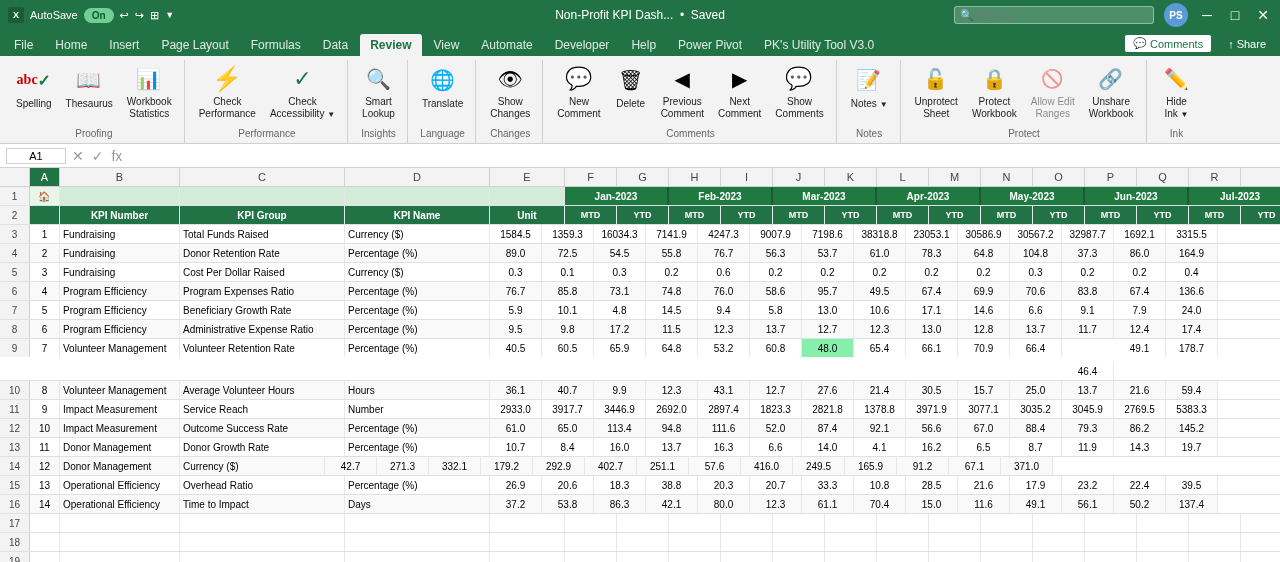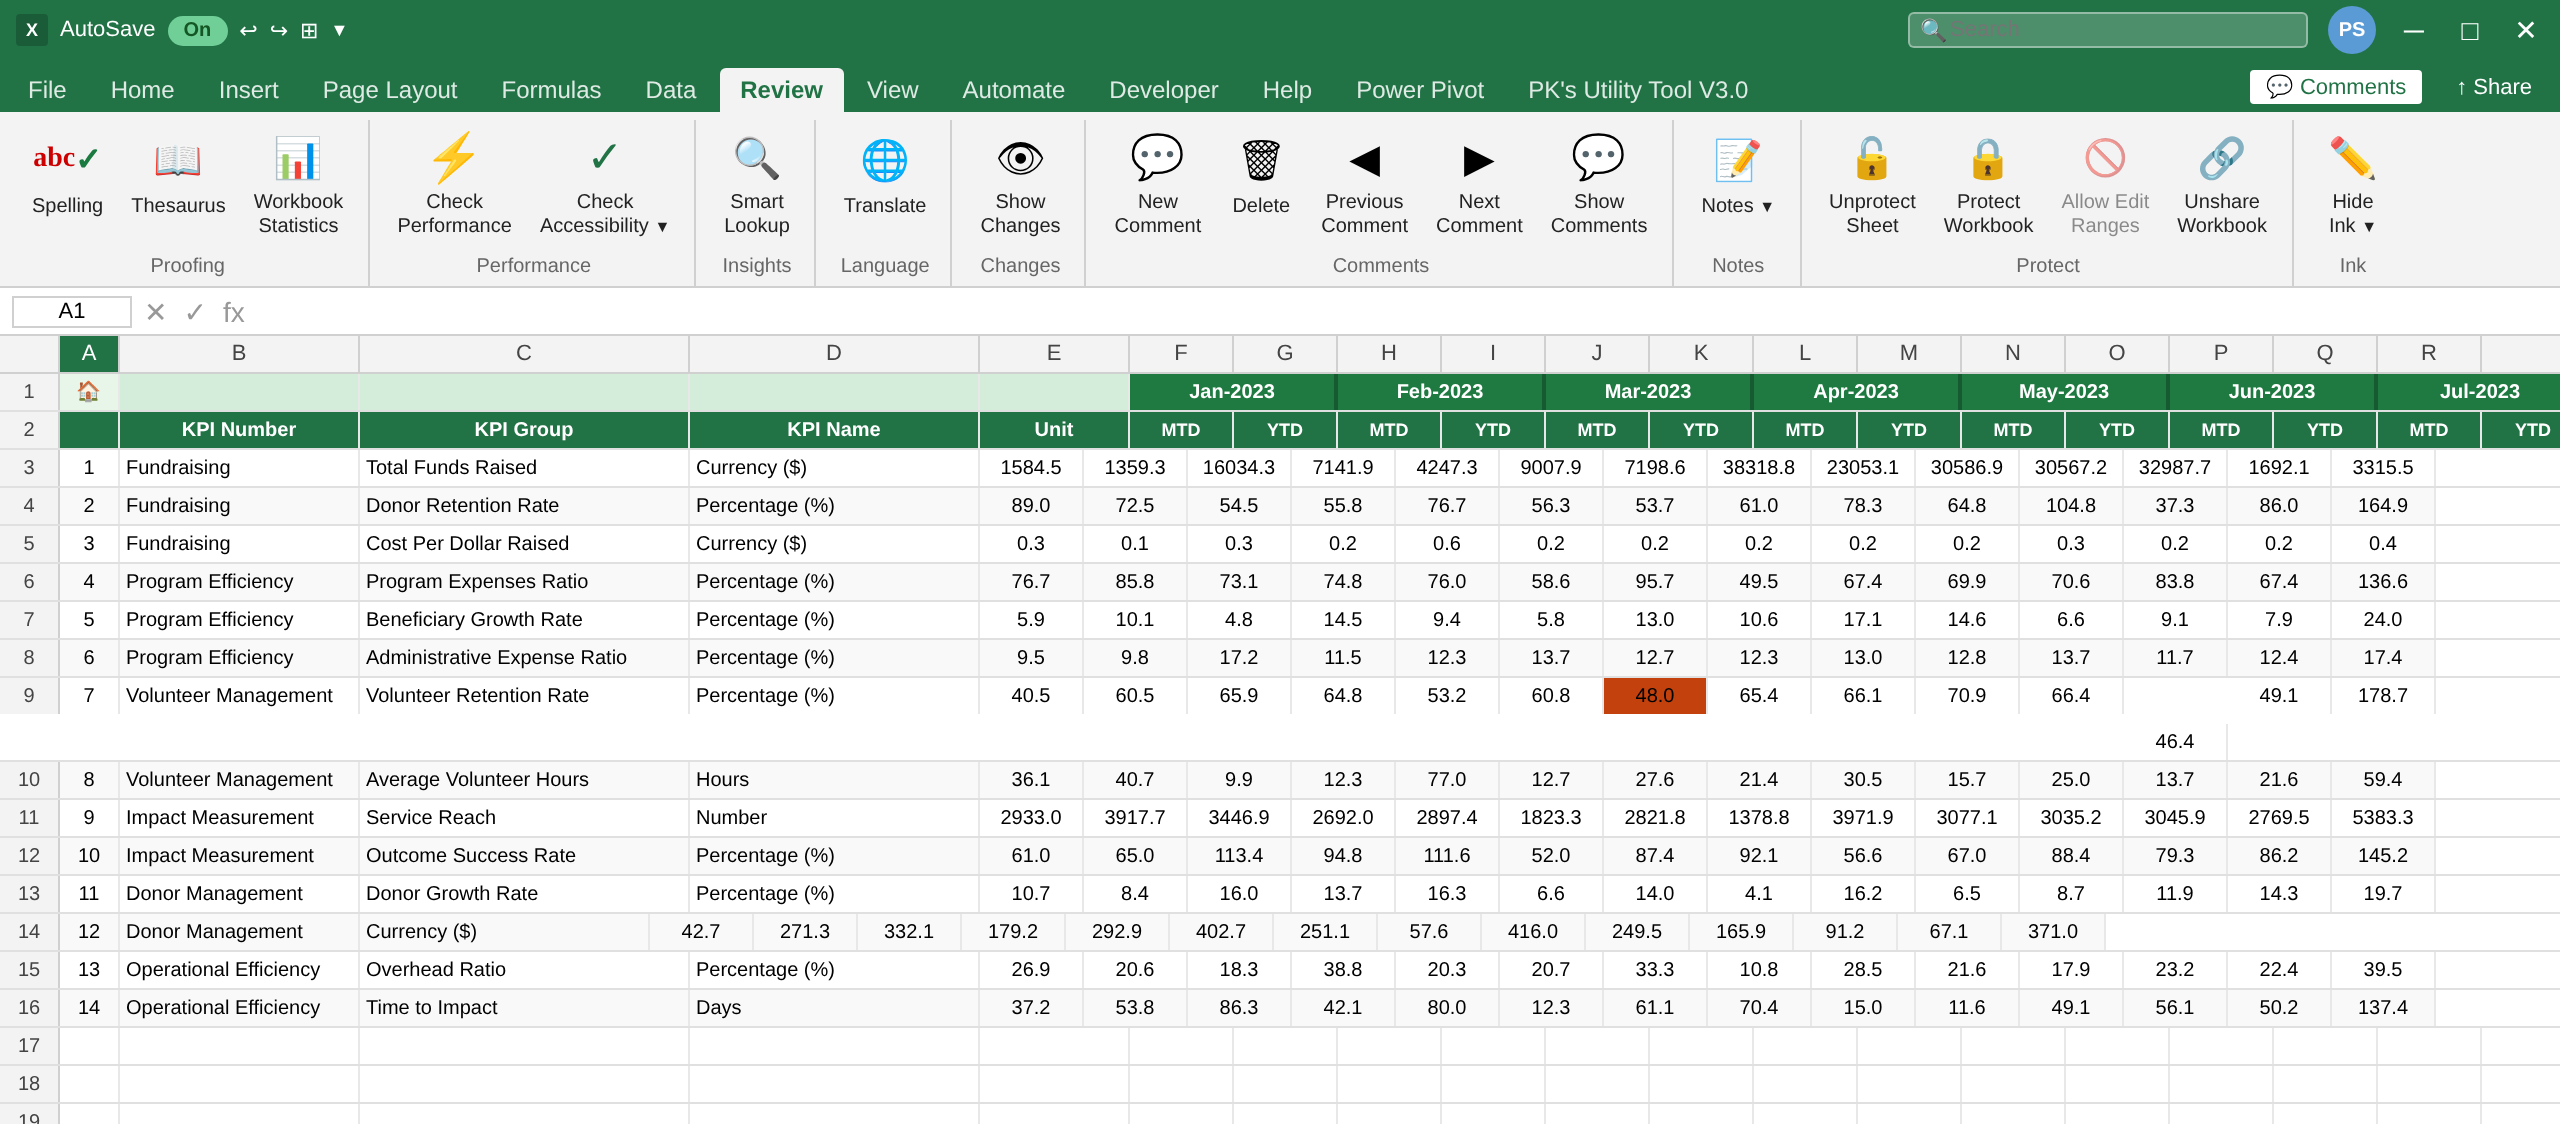--- a/index.html
+++ b/index.html
@@ -248,6 +248,11 @@
     <span style="cursor:pointer;">↪</span>
     <span style="cursor:pointer;">⊞</span>
     <span style="cursor:pointer; font-size:9px;">▼</span>
+  </div>
+  <div class="title-bar-center">
+    <span>Non-Profit KPI Dash...</span>
+    &nbsp;•&nbsp;
+    <span>Saved</span>
   </div>
   <div class="title-bar-right">
     <div style="position:relative; display:flex; align-items:center;">

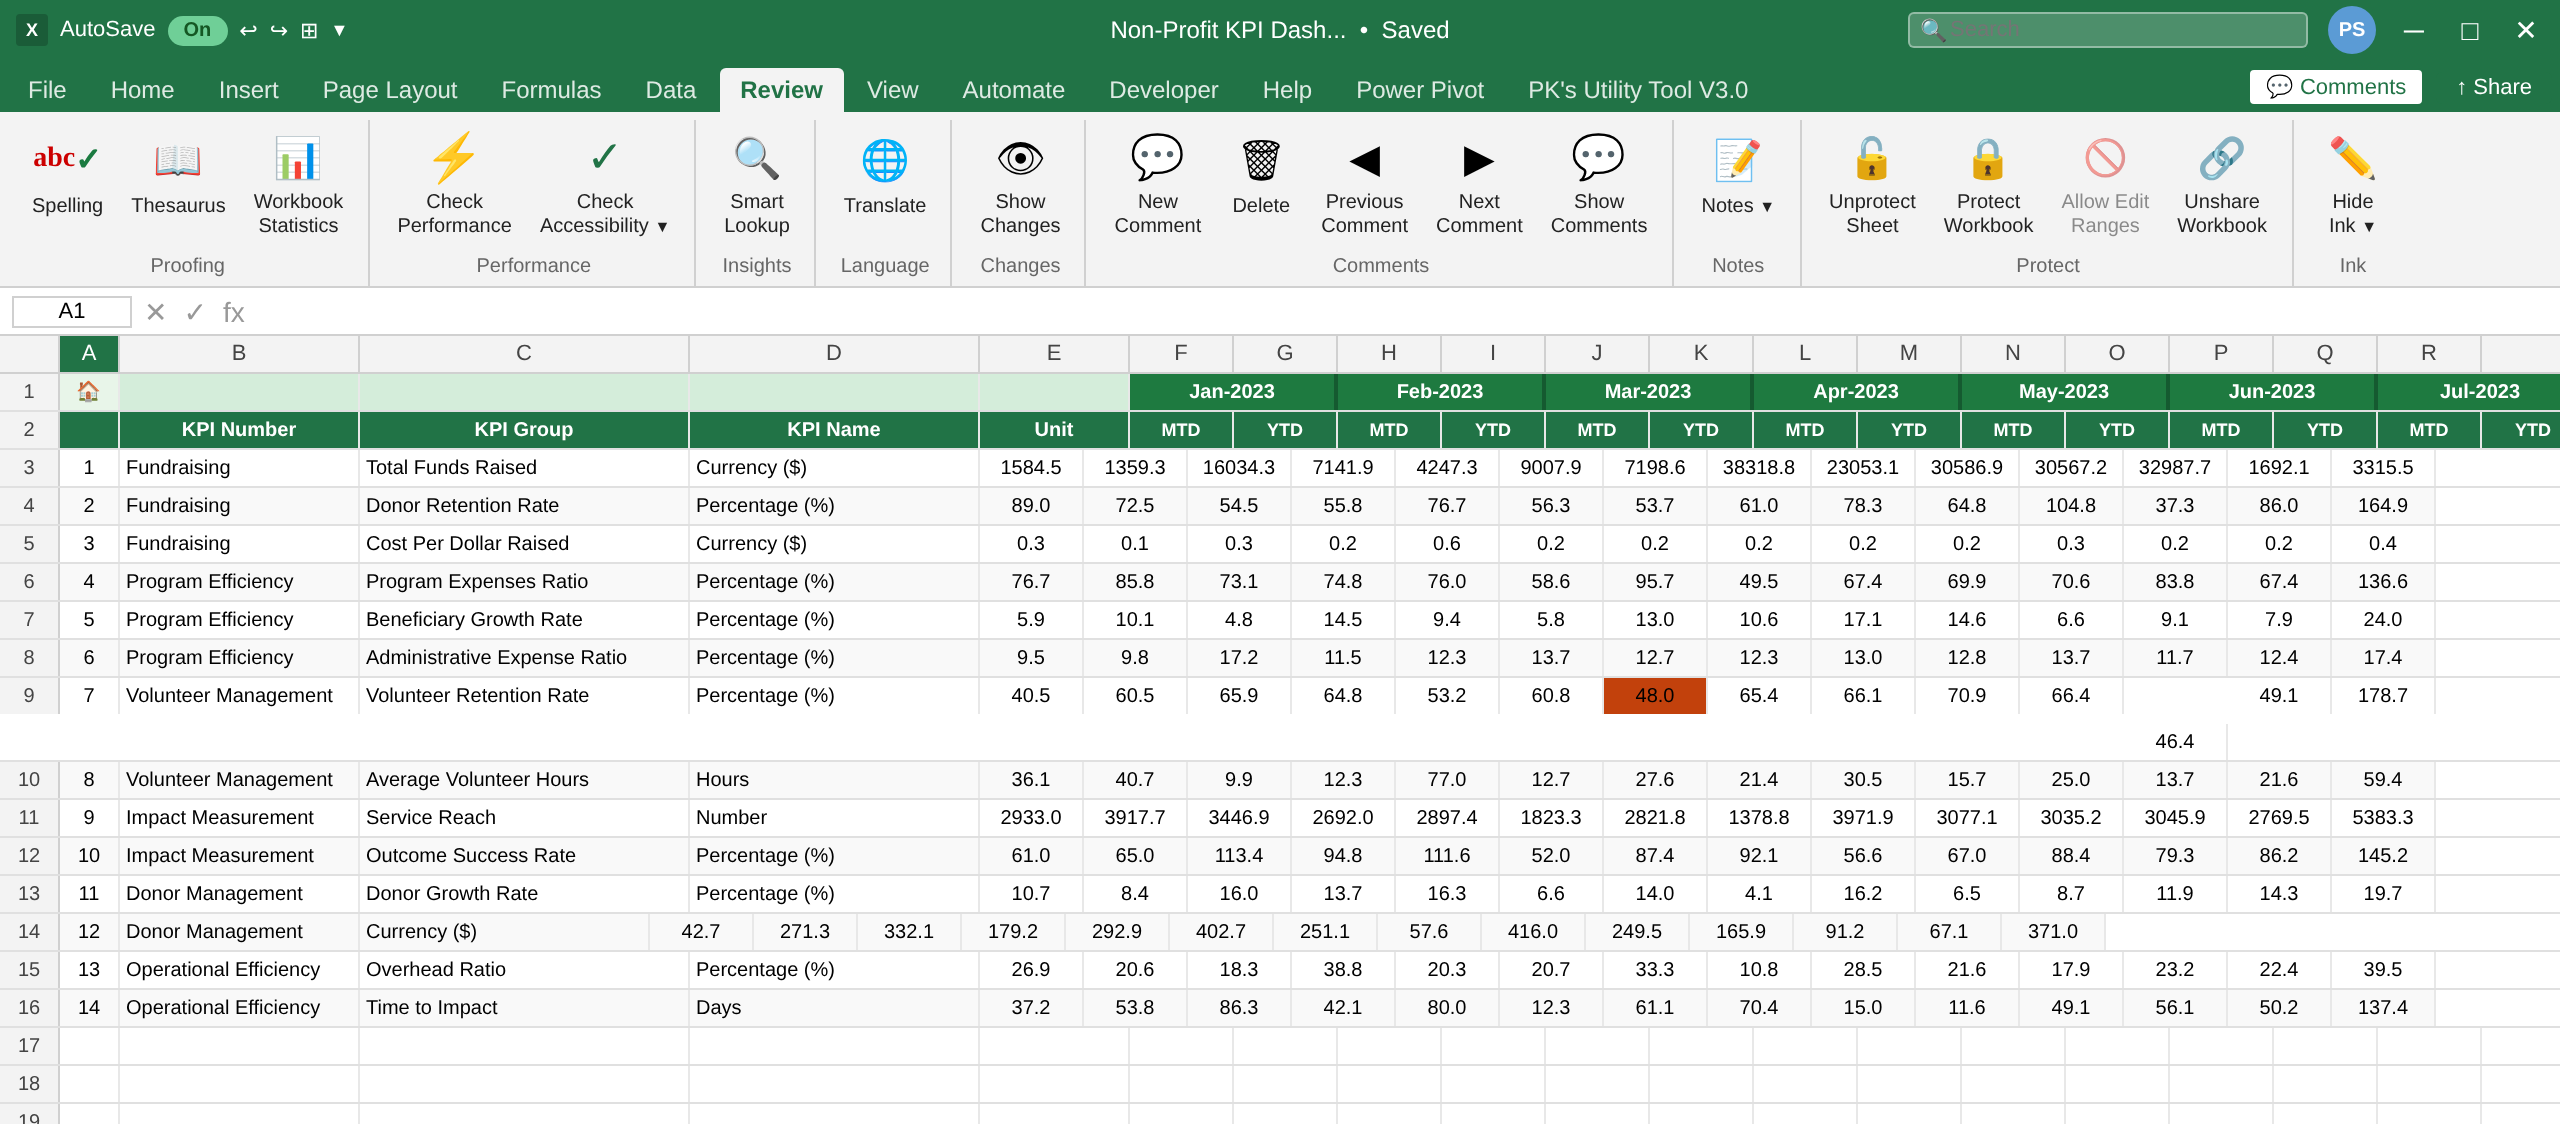--- a/index.html
+++ b/index.html
@@ -644,7 +644,7 @@
     <div class="cell center" style="width:52px;background:#ffffff;">64.8</div>
     <div class="cell center" style="width:52px;background:#ffffff;">53.2</div>
     <div class="cell center" style="width:52px;background:#ffffff;">60.8</div>
-    <div class="cell center" style="width:52px;background:#c2410c;">48.0</div>
+    <div class="cell center" style="width:52px;background:#86efac;">48.0</div>
     <div class="cell center" style="width:52px;background:#ffffff;">65.4</div>
     <div class="cell center" style="width:52px;background:#ffffff;">66.1</div>
     <div class="cell center" style="width:52px;background:#ffffff;">70.9</div>

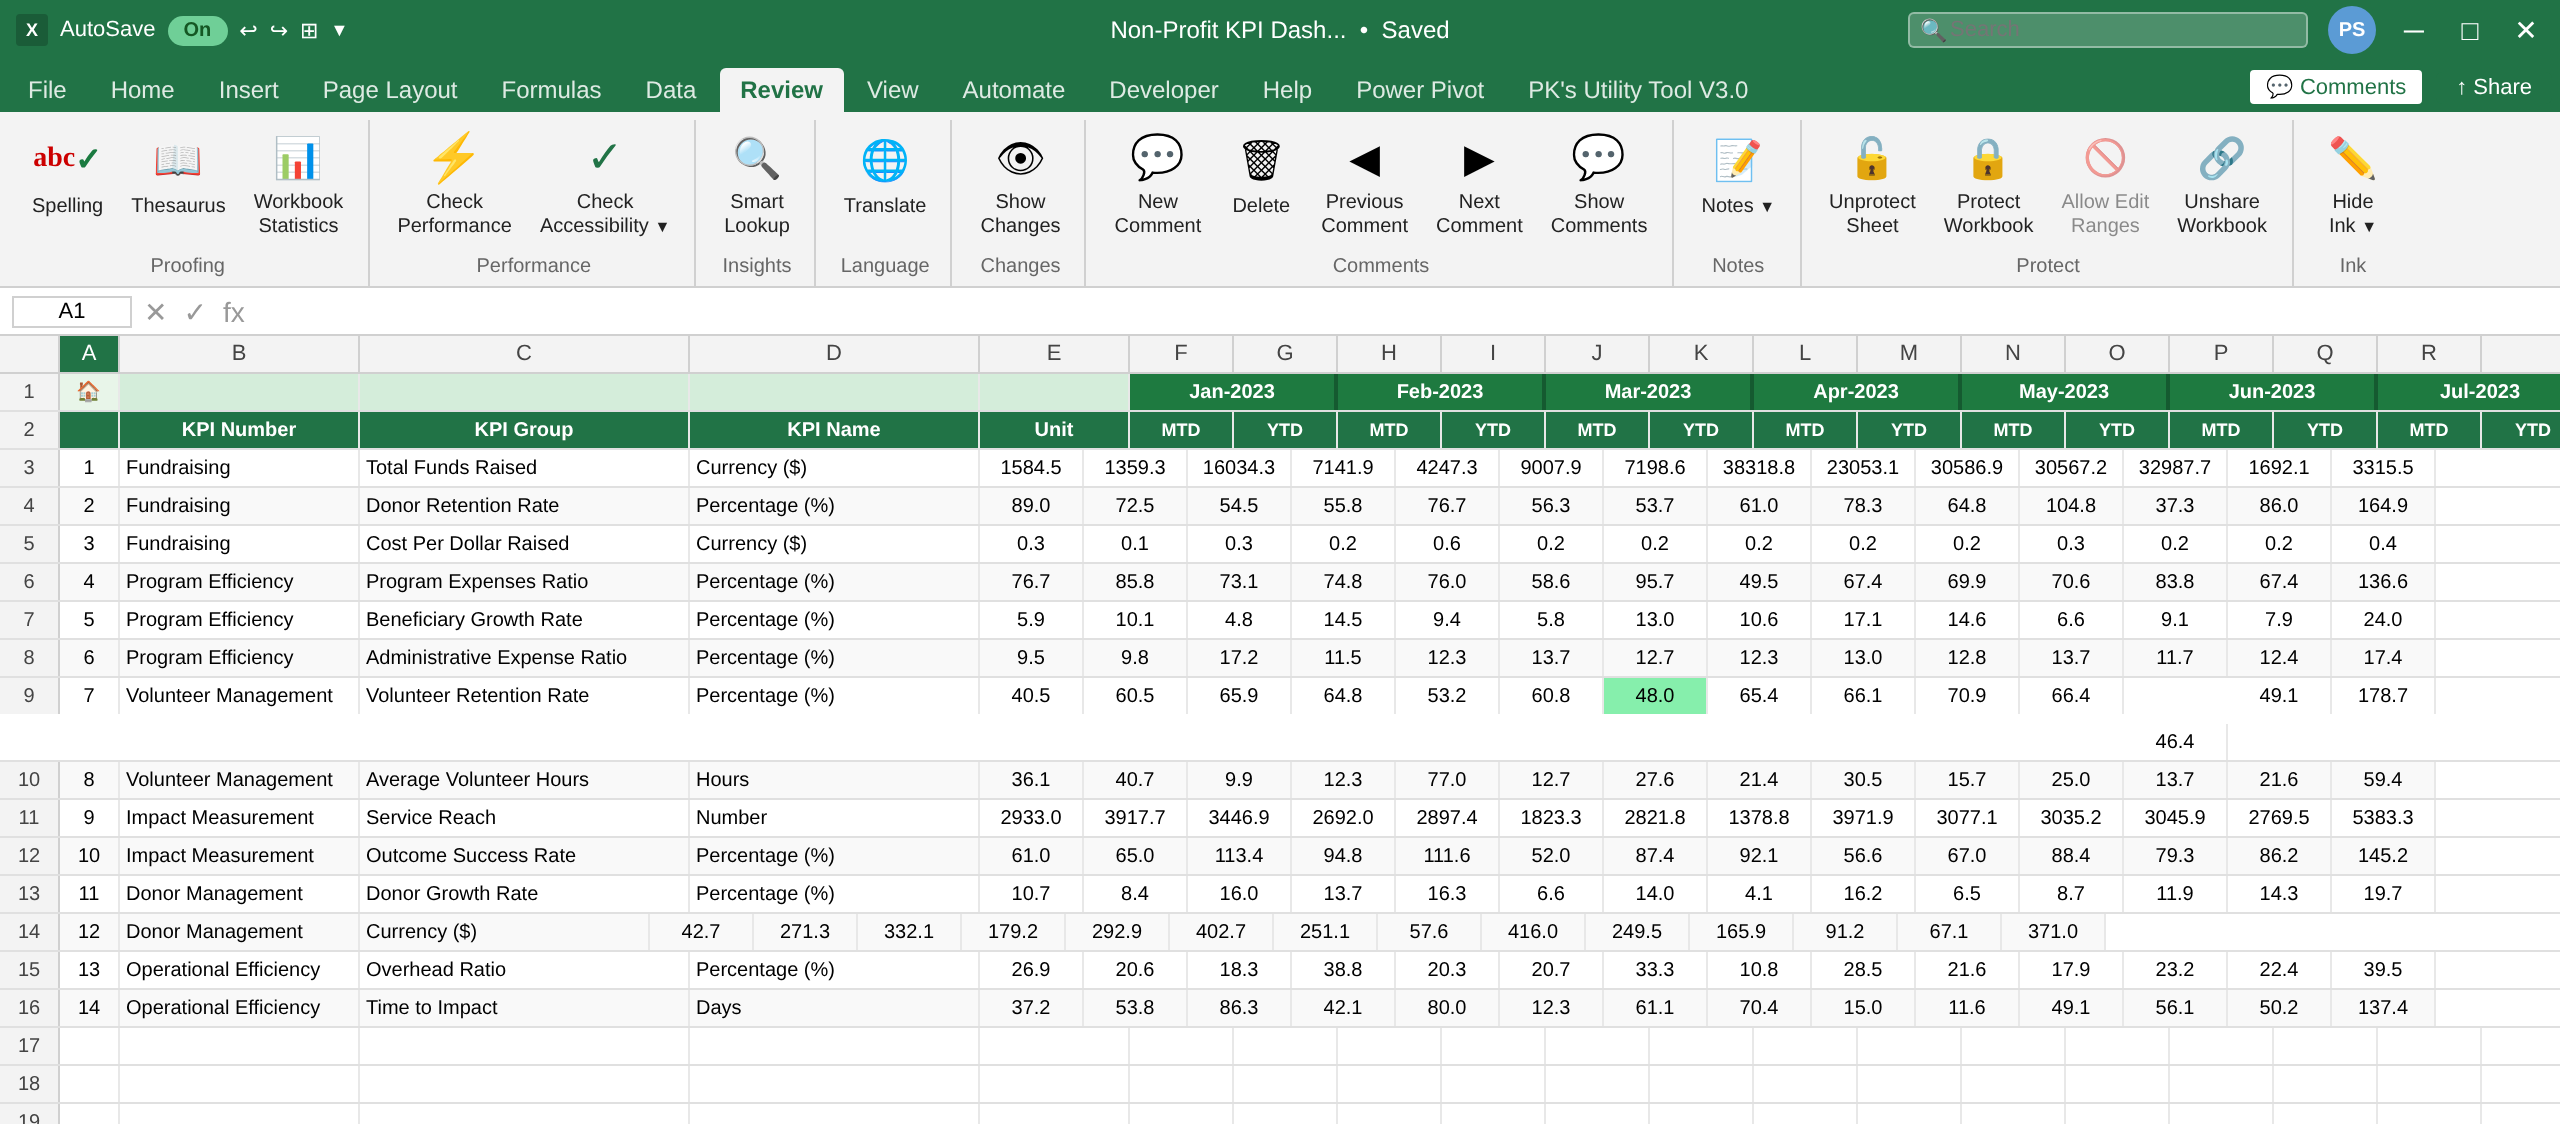--- a/index.html
+++ b/index.html
@@ -663,7 +663,7 @@
     <div class="cell center" style="width:52px;background:#f9f9f9;">40.7</div>
     <div class="cell center" style="width:52px;background:#f9f9f9;">9.9</div>
     <div class="cell center" style="width:52px;background:#f9f9f9;">12.3</div>
-    <div class="cell center" style="width:52px;background:#f9f9f9;">77.0</div>
+    <div class="cell center" style="width:52px;background:#f9f9f9;">43.1</div>
     <div class="cell center" style="width:52px;background:#f9f9f9;">12.7</div>
     <div class="cell center" style="width:52px;background:#f9f9f9;">27.6</div>
     <div class="cell center" style="width:52px;background:#f9f9f9;">21.4</div>

